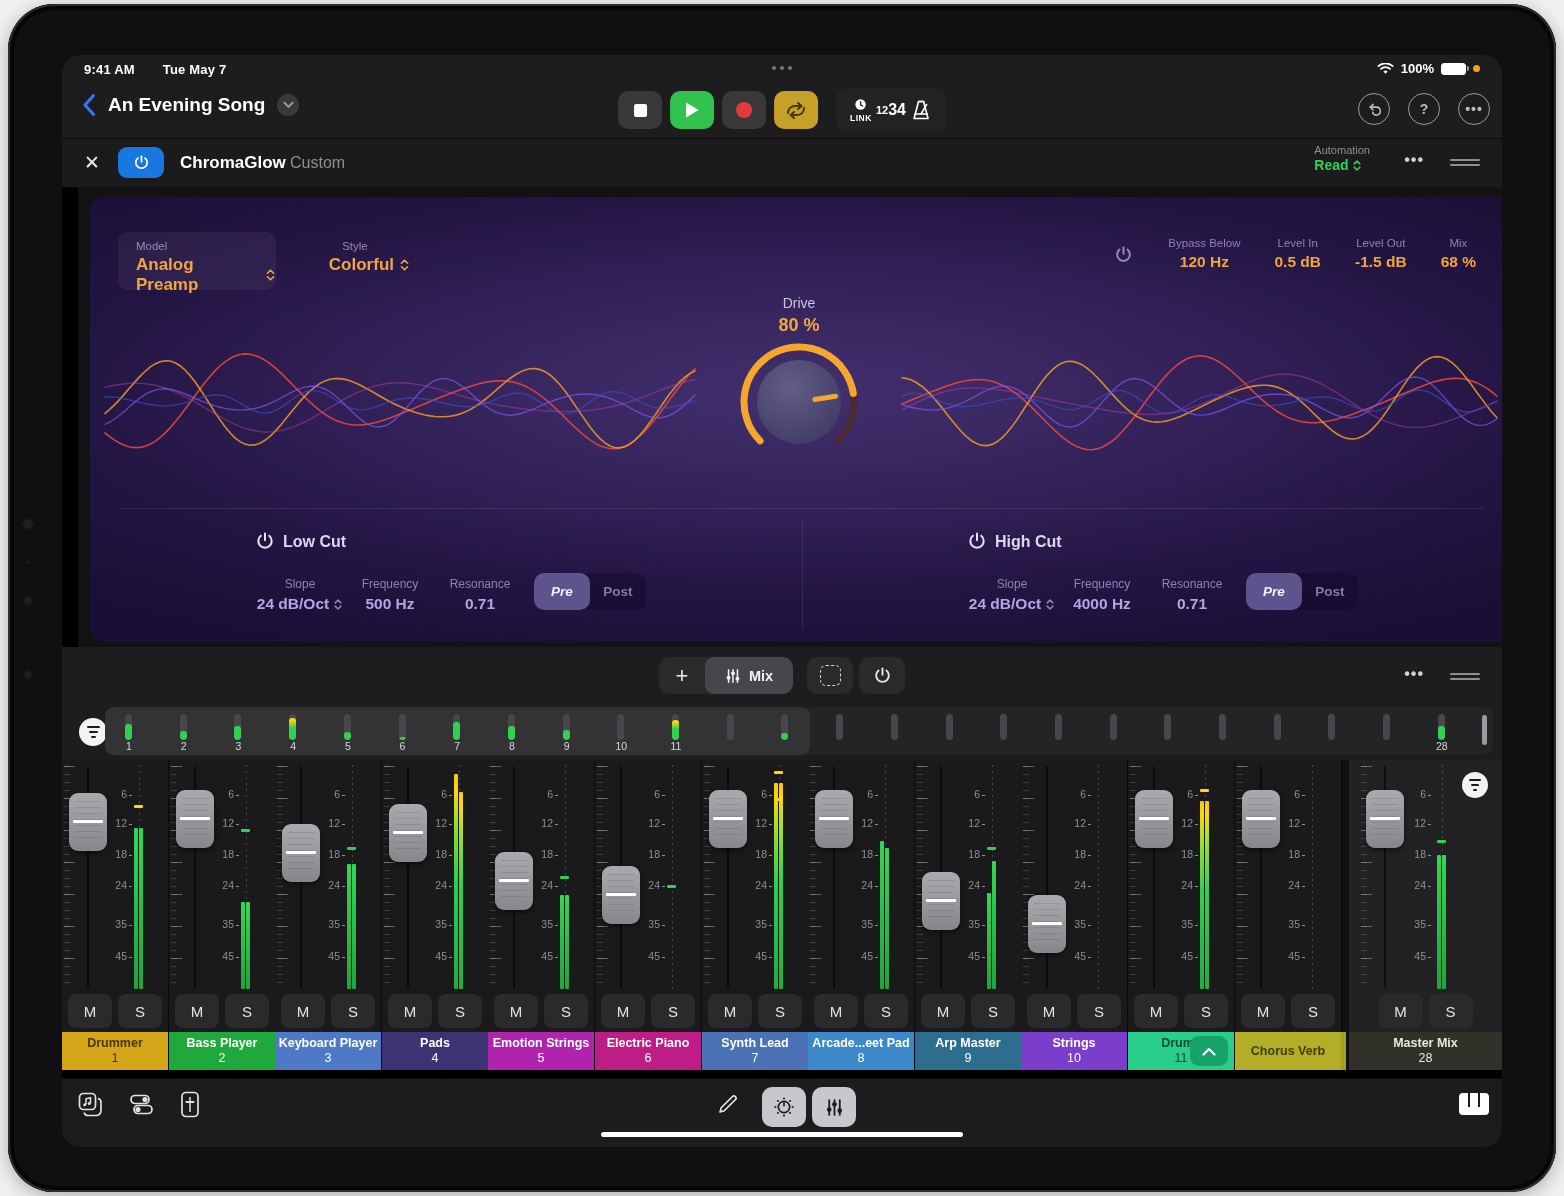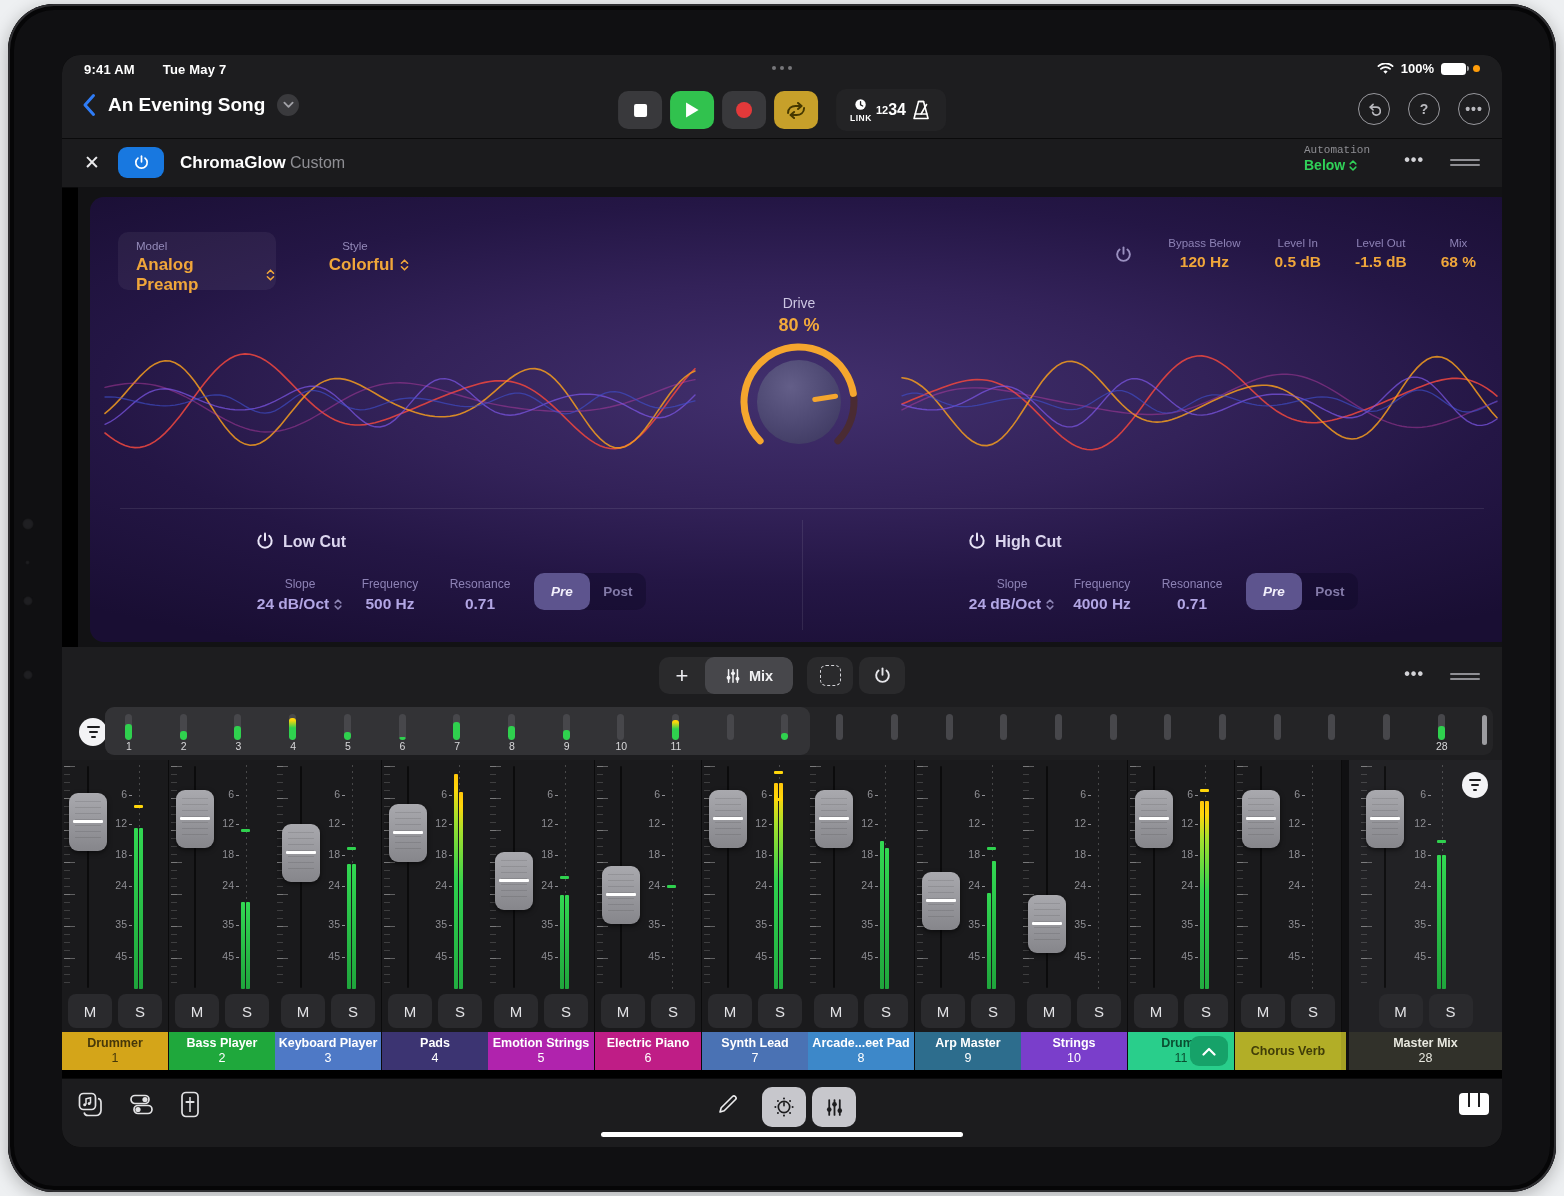--- a/index.html
+++ b/index.html
@@ -49,7 +49,7 @@
   .ph-title{position:absolute;left:118px;top:14px;font-size:17px;font-weight:700;color:#fff;}
   .ph-preset{position:absolute;left:228px;top:15px;font-size:16px;color:#8e8e93;}
   .auto-col{position:absolute;right:132px;top:5px;text-align:left;}
-  .auto-lbl{font-size:11px;color:#8e8e93;font-family:Liberation Mono, monospace;}
+  .auto-lbl{font-size:11px;color:#8e8e93;}
   .auto-val{font-size:14px;font-weight:700;color:#30d158;display:flex;align-items:center;gap:3px;margin-top:1px;}
   .ph-more{position:absolute;right:78px;top:12px;color:#d2d2d6;font-size:16px;letter-spacing:1px;font-weight:700;}
   .handle{position:absolute;width:30px;height:8px;}

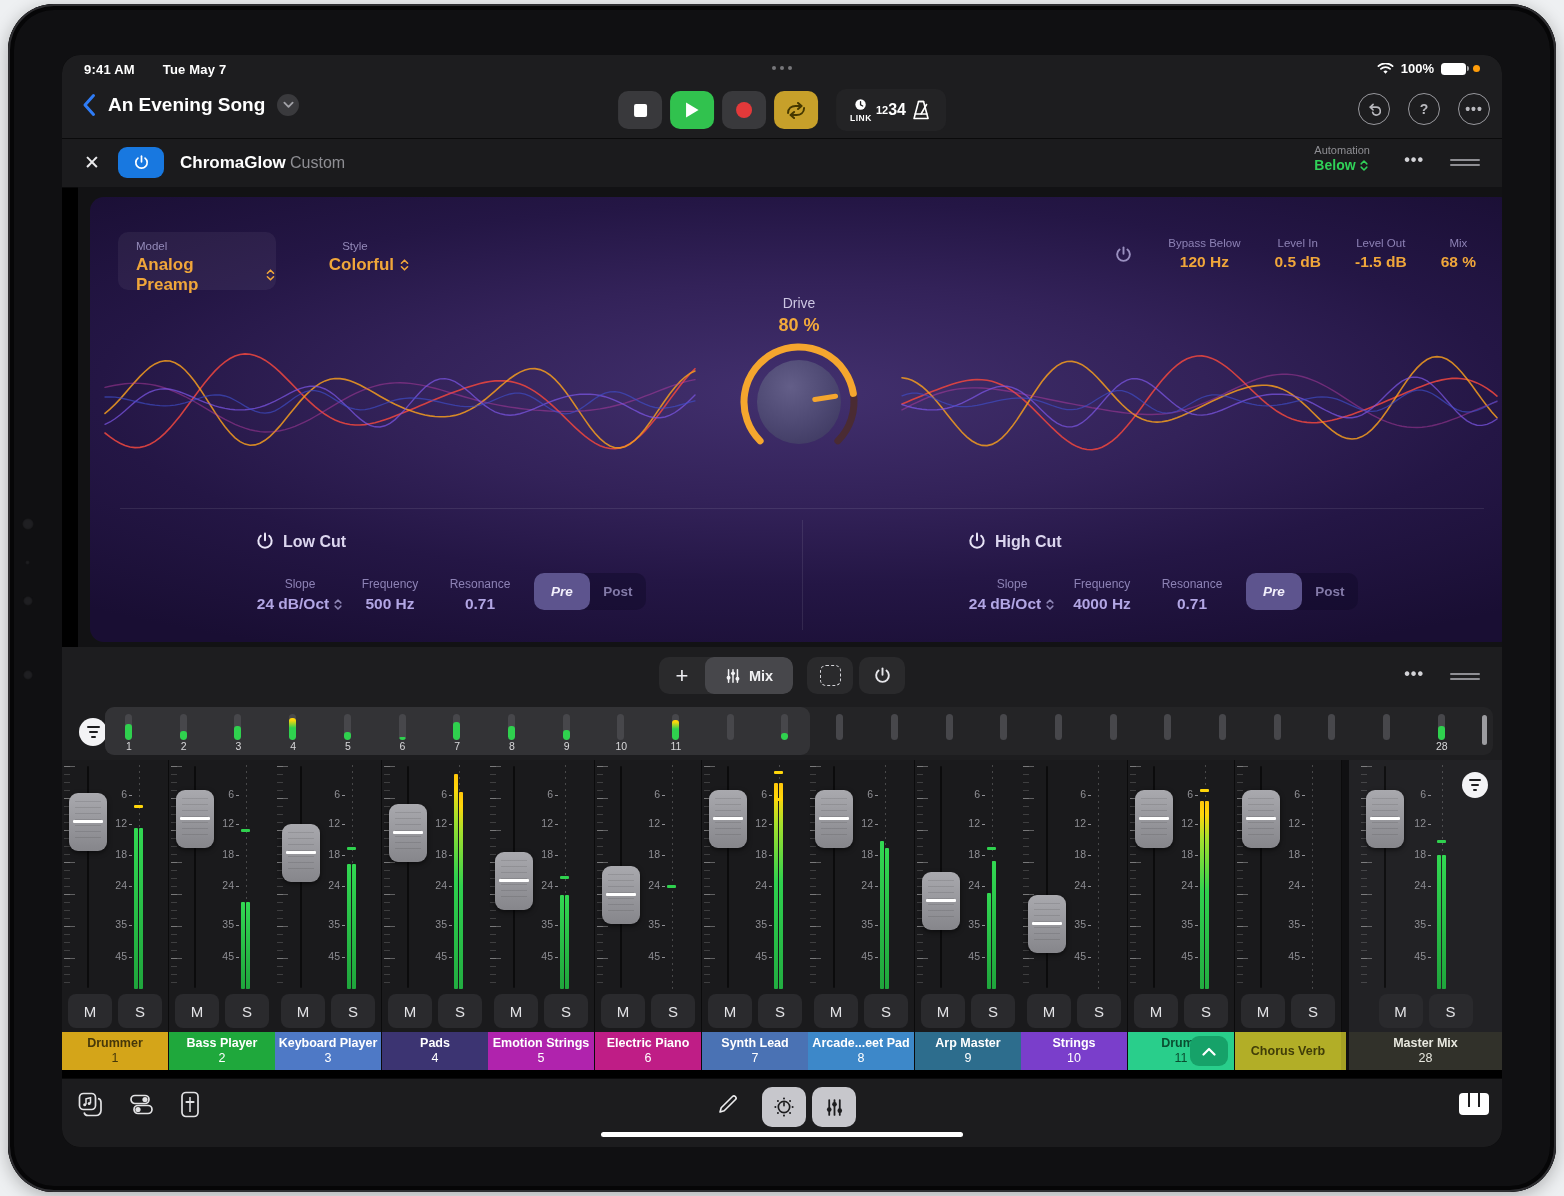--- a/index.html
+++ b/index.html
@@ -281,7 +281,7 @@
       <div class="auto-col">
         <div class="auto-lbl">Automation</div>
         <div class="auto-val">
-            <span>Below</span>
+            <span>Read</span>
             <svg width="10" height="13" viewBox="0 0 12 16">
               <use href="#ud"></use>
             </svg>

